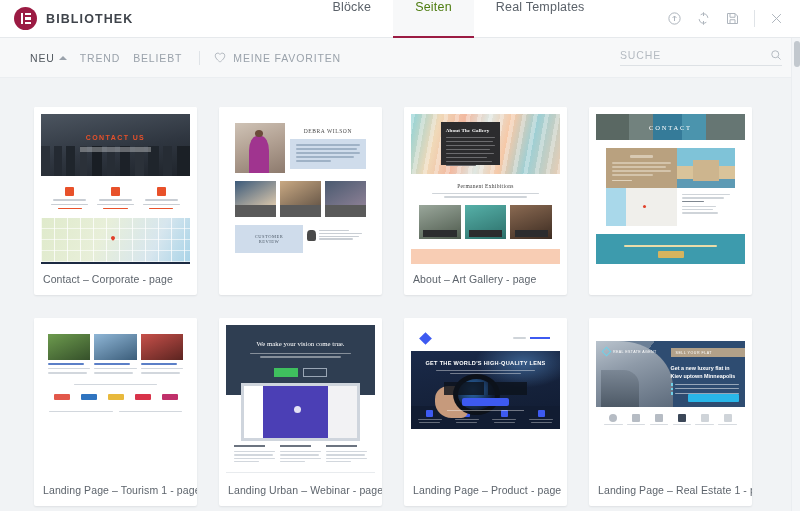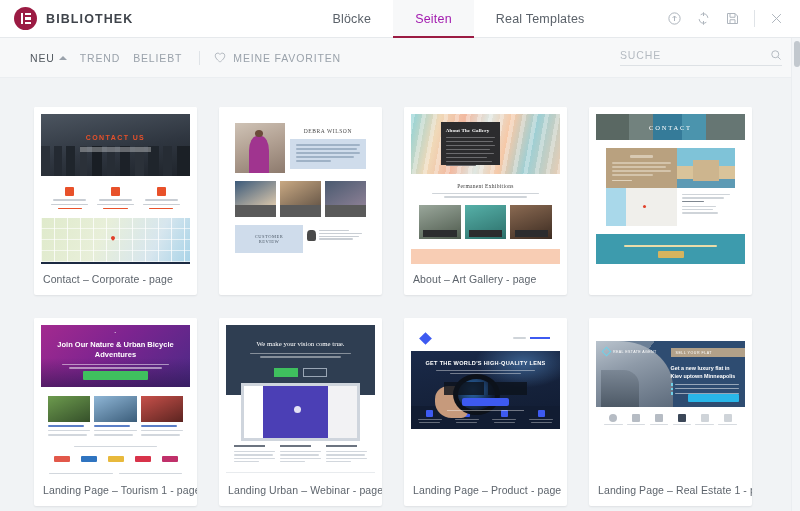--- a/index.html
+++ b/index.html
@@ -30,7 +30,7 @@
   }
   .tabs { display: flex; align-items: stretch; flex: 1; justify-content: center; gap: 0; }
   .tab {
-    display: flex; align-items: center; padding: 0 22px; font-size: 12.5px;
+    display: flex; align-items: flex-start; padding: 0 22px; font-size: 12.5px;
     color: #5a6169; cursor: pointer; position: relative; letter-spacing: .2px;
   }
   .tab.active { background: #f7f8f9; color: #a21caf; }

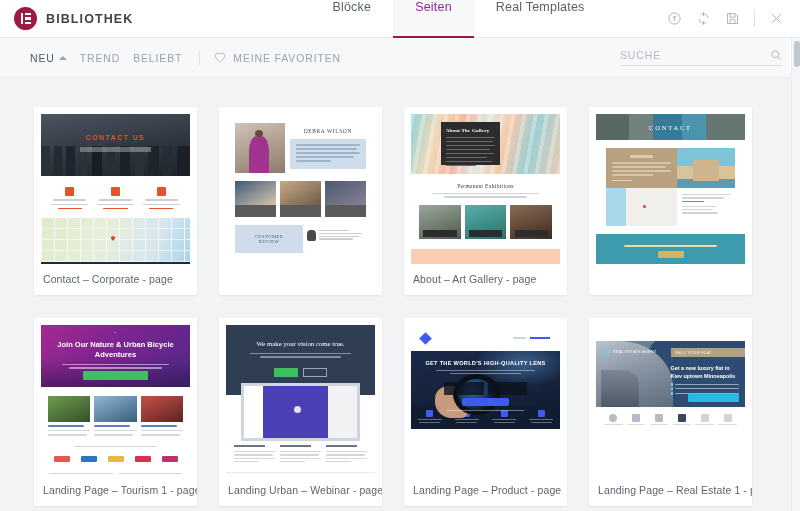--- a/index.html
+++ b/index.html
@@ -33,7 +33,7 @@
     display: flex; align-items: flex-start; padding: 0 22px; font-size: 12.5px;
     color: #5a6169; cursor: pointer; position: relative; letter-spacing: .2px;
   }
-  .tab.active { background: #f7f8f9; color: #a21caf; }
+  .tab.active { background: #f7f8f9; color: #4d7c0f; }
   .tab.active::after {
     content: ""; position: absolute; left: 0; right: 0; bottom: -1px; height: 2px; background: #9b1b43;
   }

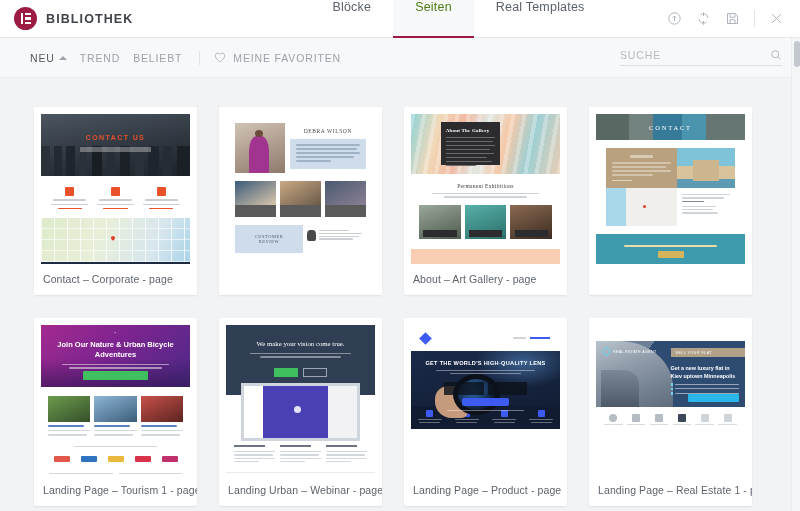--- a/index.html
+++ b/index.html
@@ -530,15 +530,6 @@
         <div class="thumb">
             <div class="thumb-inner">
               <div class="mini">
-          <div class="c5-hero">
-            <div class="c5-logo">•</div>
-            <div class="c5-h">Join Our Nature &amp; Urban Bicycle Adventures</div>
-            <div class="c5-sub">
-                    <span class="ln"></span>
-                    <span class="ln" style="width:86%;margin:0 auto"></span>
-                  </div>
-            <div class="c5-btn"></div>
-          </div>
           <div class="c5-imgs">
             <div class="c5-img">
                     <div class="ph" style="background:linear-gradient(155deg,#6d9b4e,#35502a)"></div>

